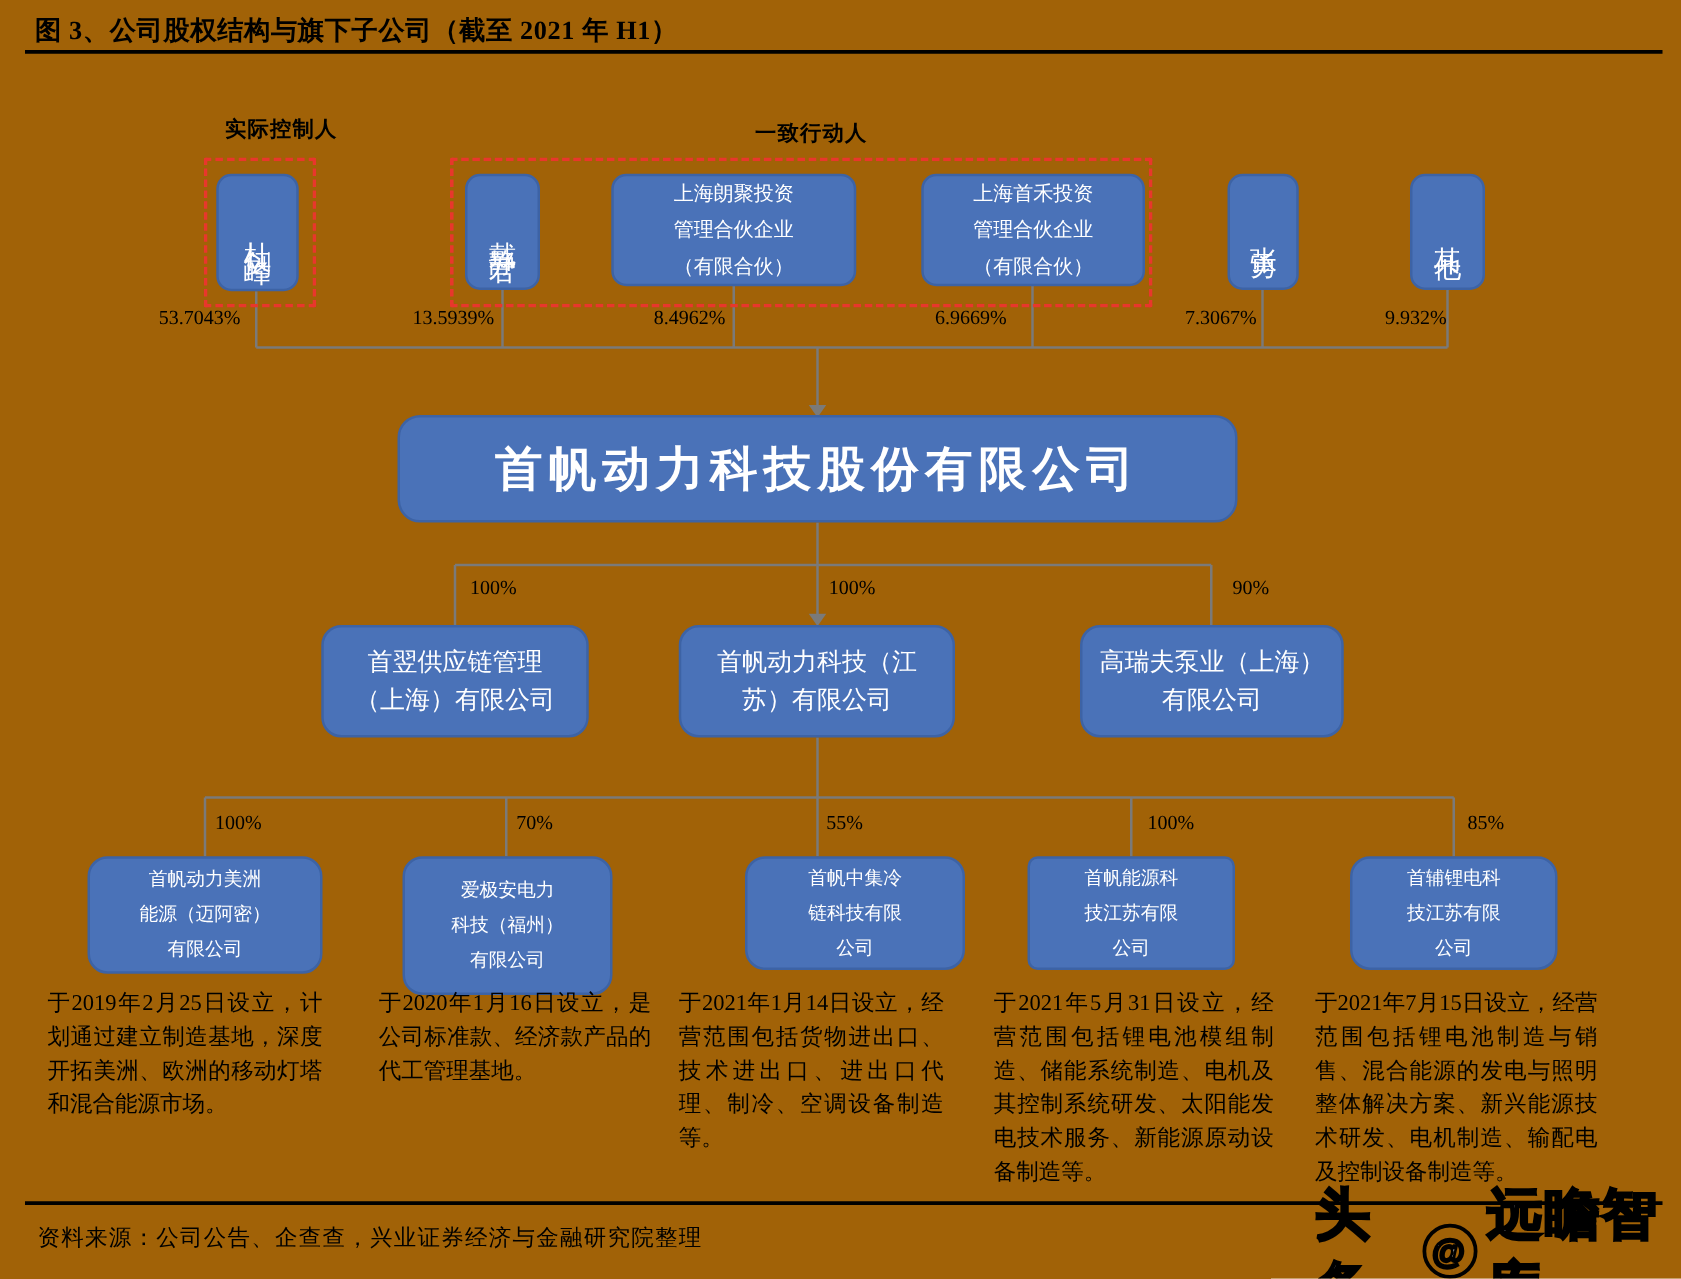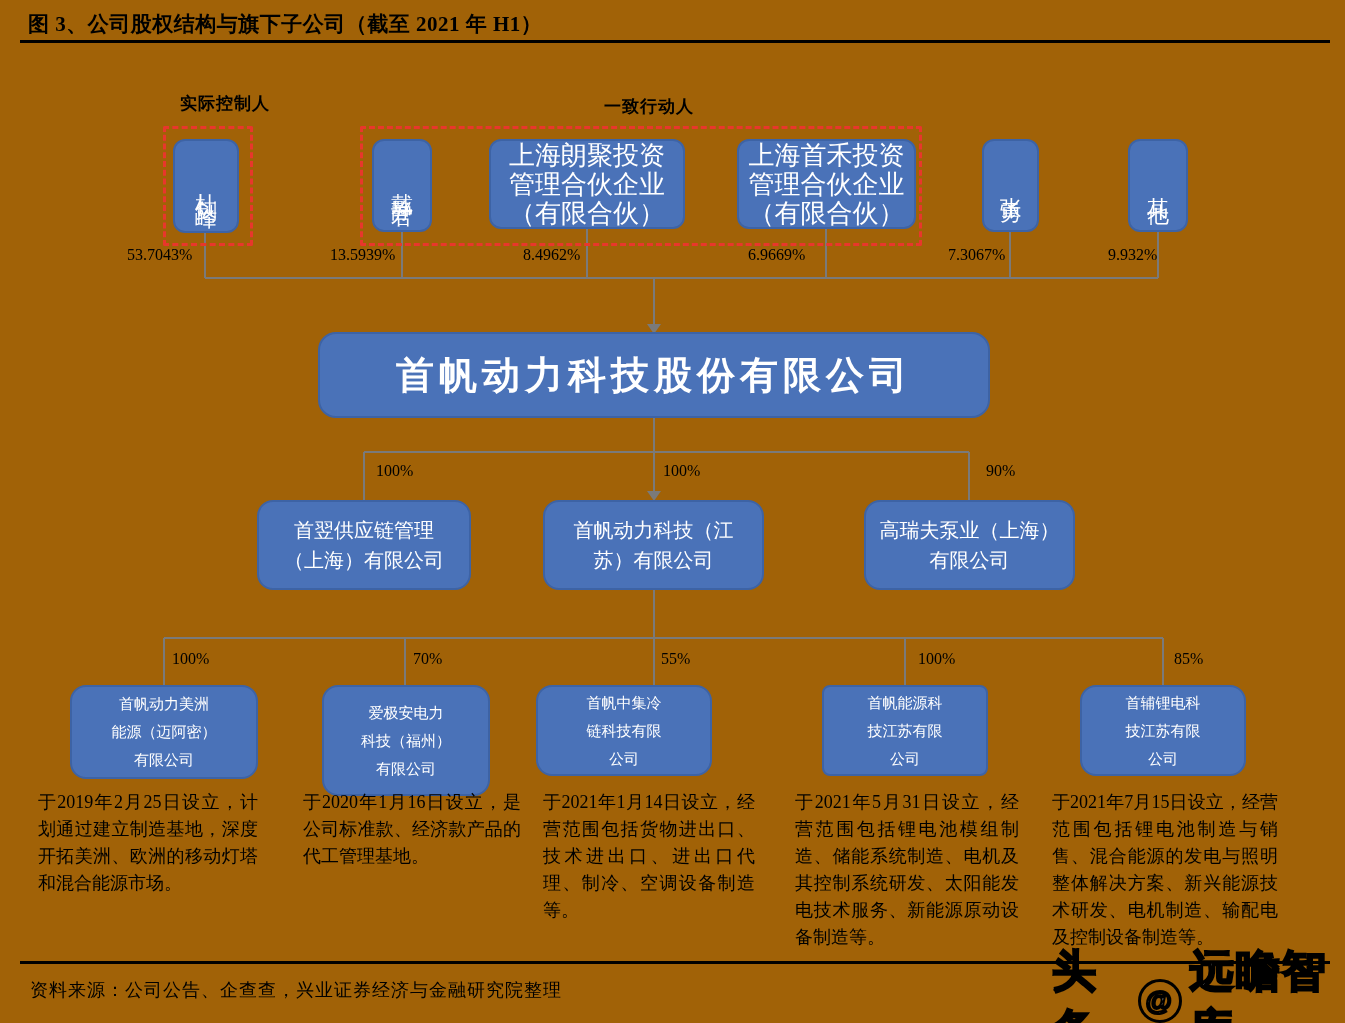--- a/index.html
+++ b/index.html
@@ -61,7 +61,7 @@
     font-size: 22px;
     letter-spacing: 7px;
   }
-  .hname3 { font-size: 26px; line-height: 29px; }
+  .hname3 { font-size: 16px; line-height: 29px; }
   .mainbox {
     font-size: 38px;
     font-weight: bold;

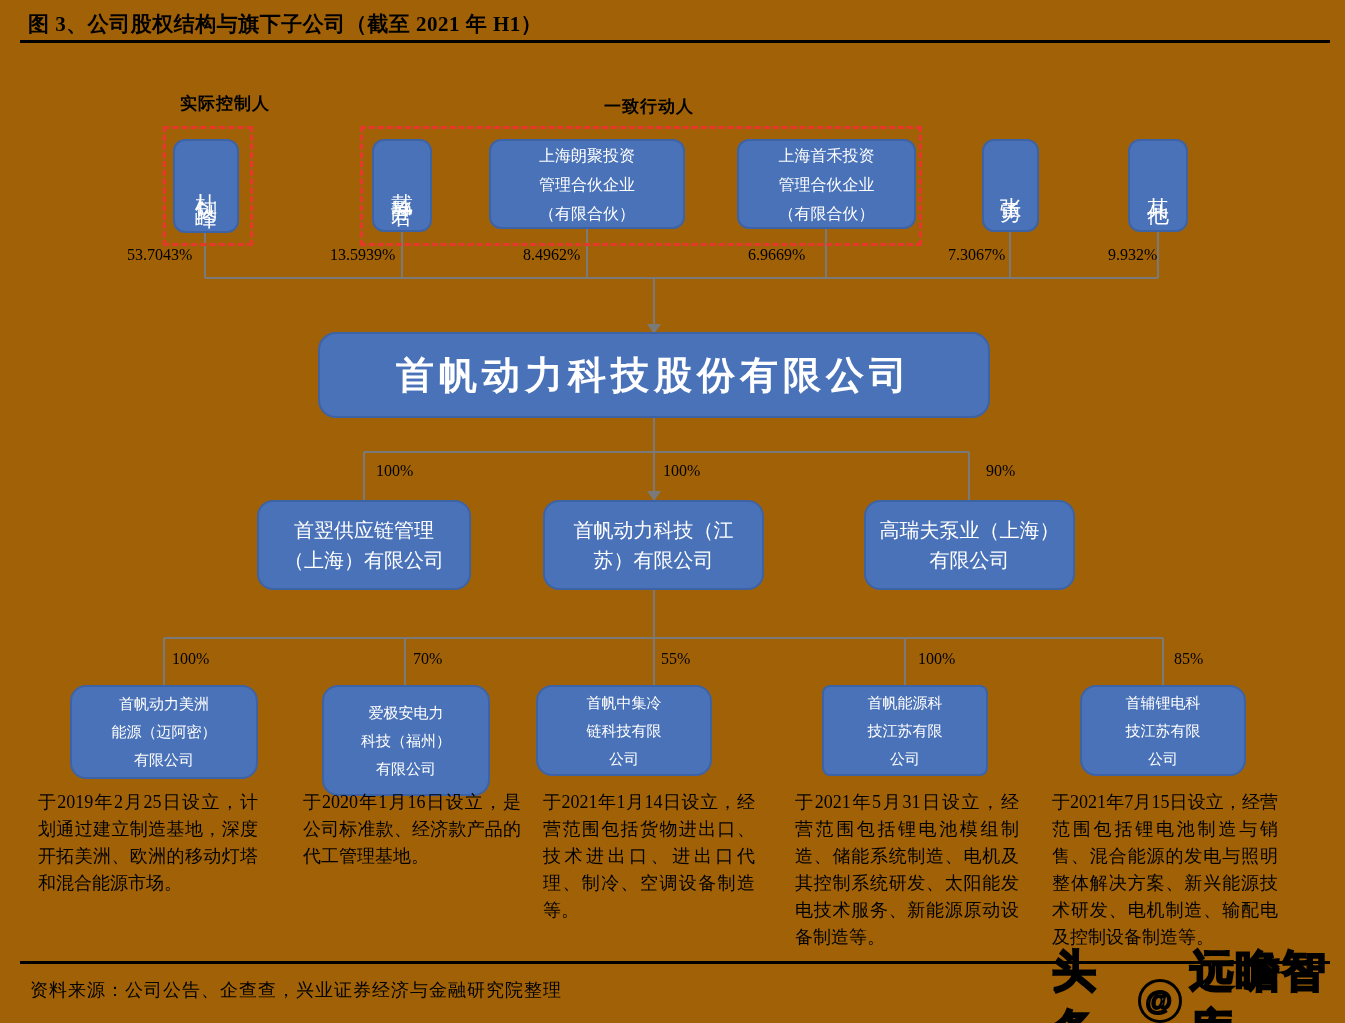--- a/index.html
+++ b/index.html
@@ -215,7 +215,7 @@
   <div class="bluebox t3name" style="left:322px; top:685px; width:168px; height:111px; border-radius:16px;">爱极安电力
 科技（福州）
 有限公司</div>
-  <div class="bluebox t3name" style="left:536px; top:685px; width:176px; height:91px; border-radius:16px;">首帆中集冷
+  <div class="bluebox t3name" style="left:596px; top:685px; width:176px; height:91px; border-radius:16px;">首帆中集冷
 链科技有限
 公司</div>
   <div class="bluebox t3name" style="left:822px; top:685px; width:166px; height:91px; border-radius:8px;">首帆能源科

